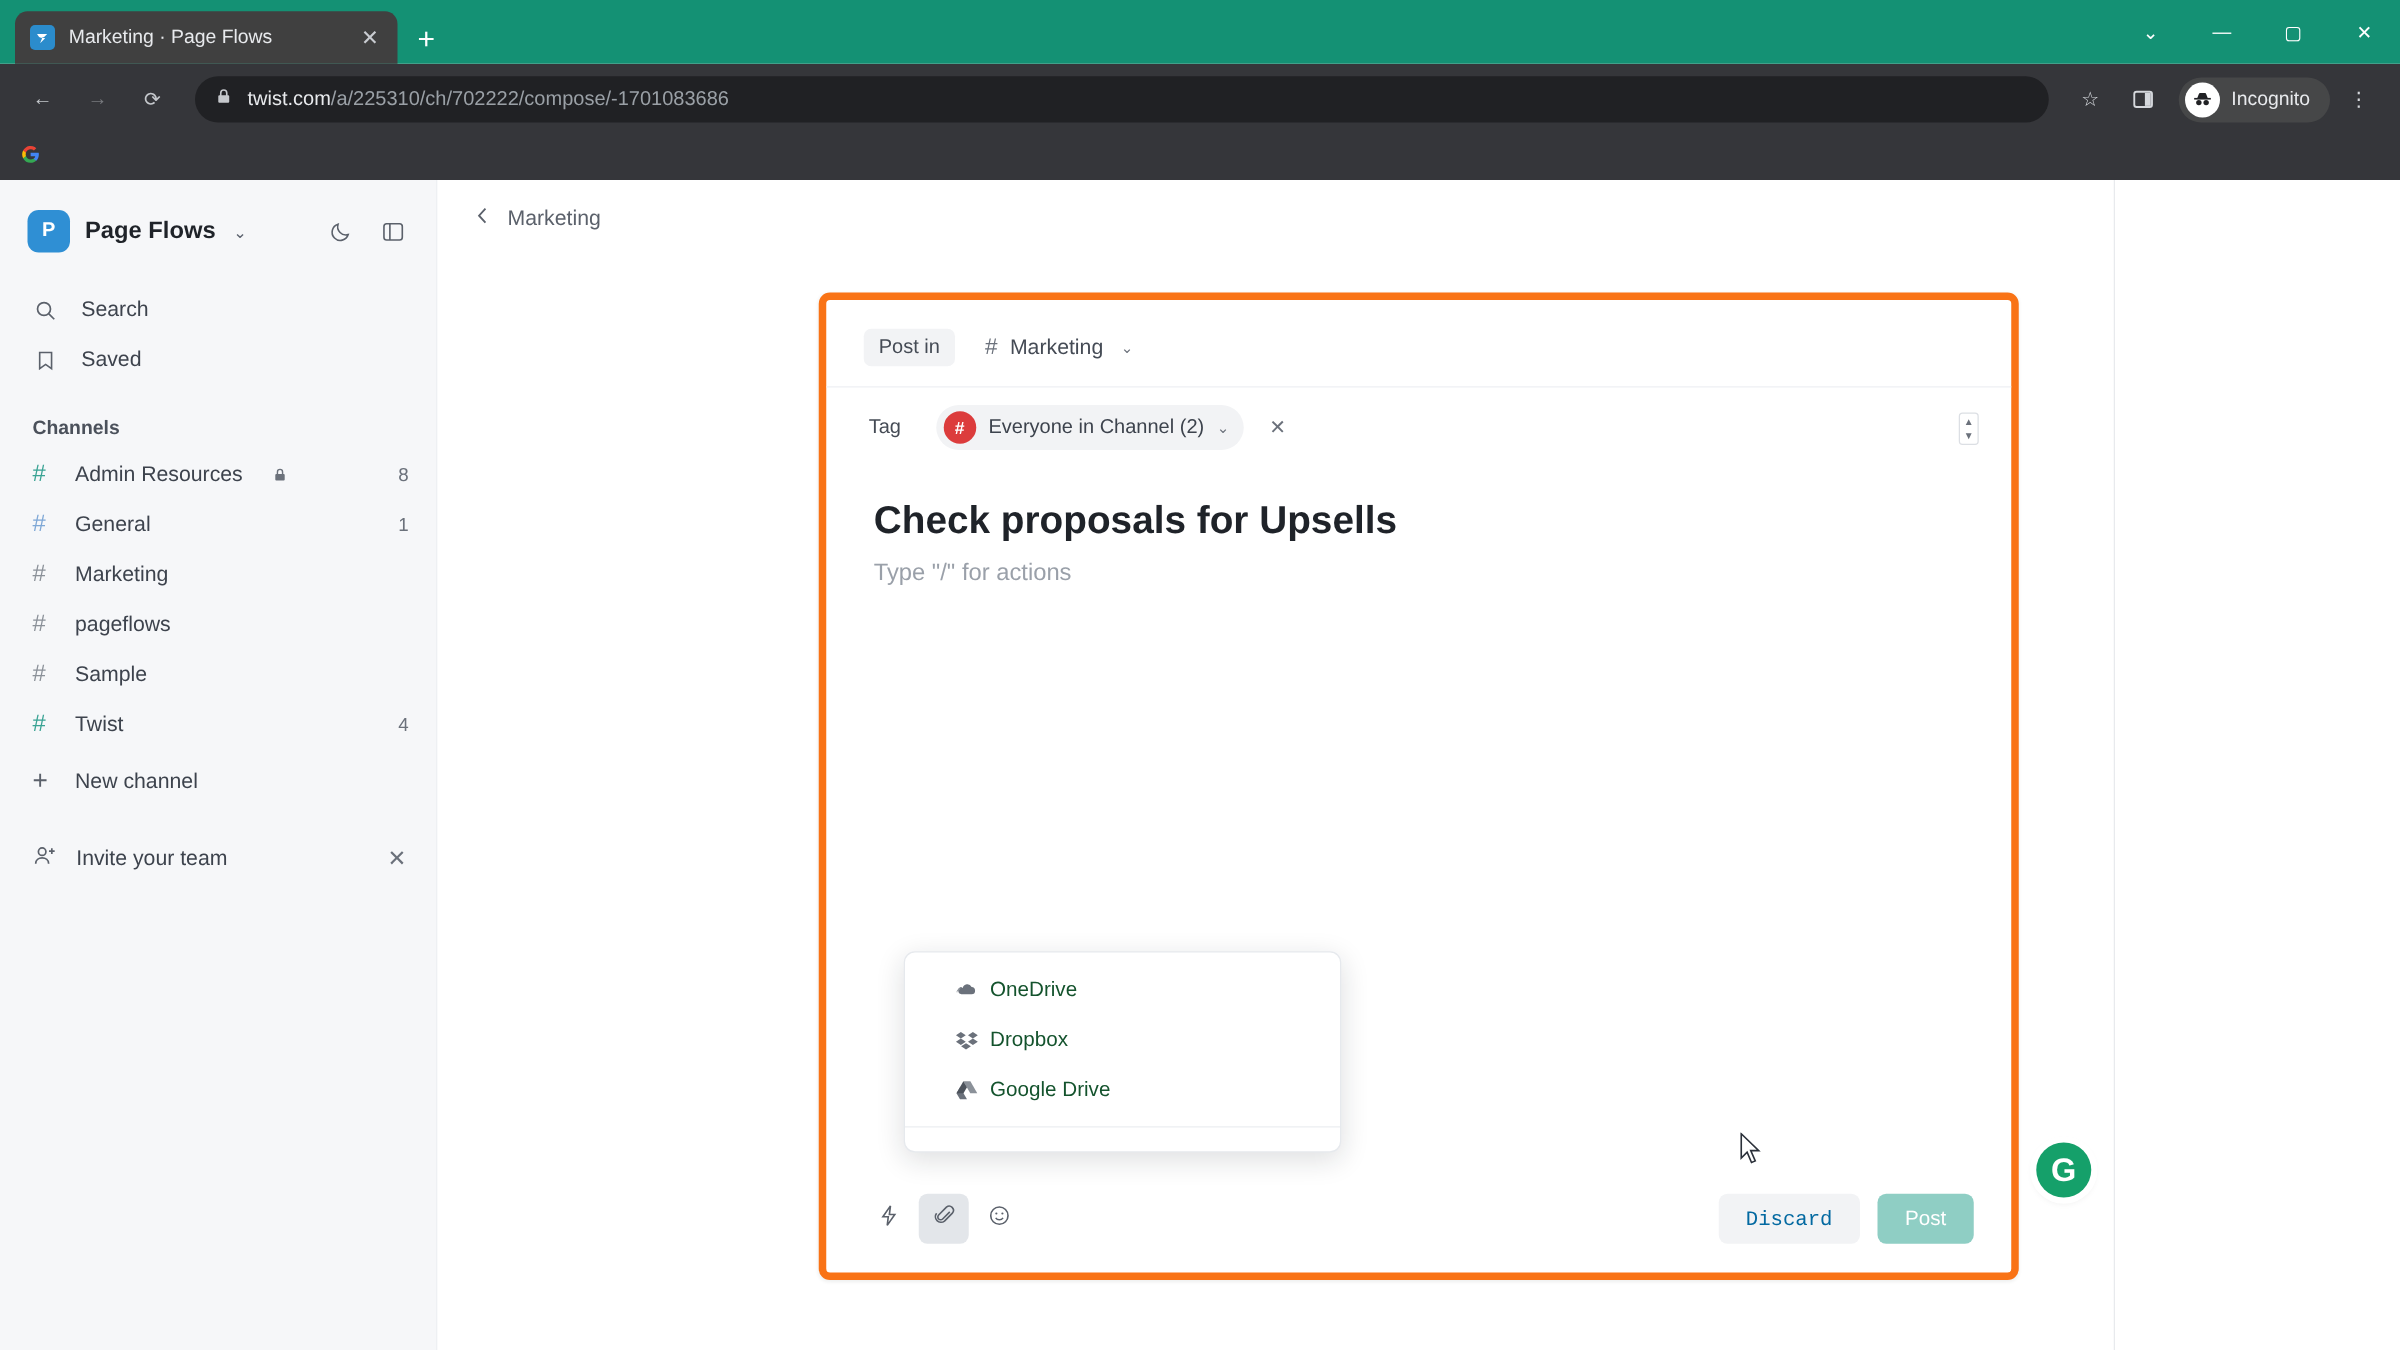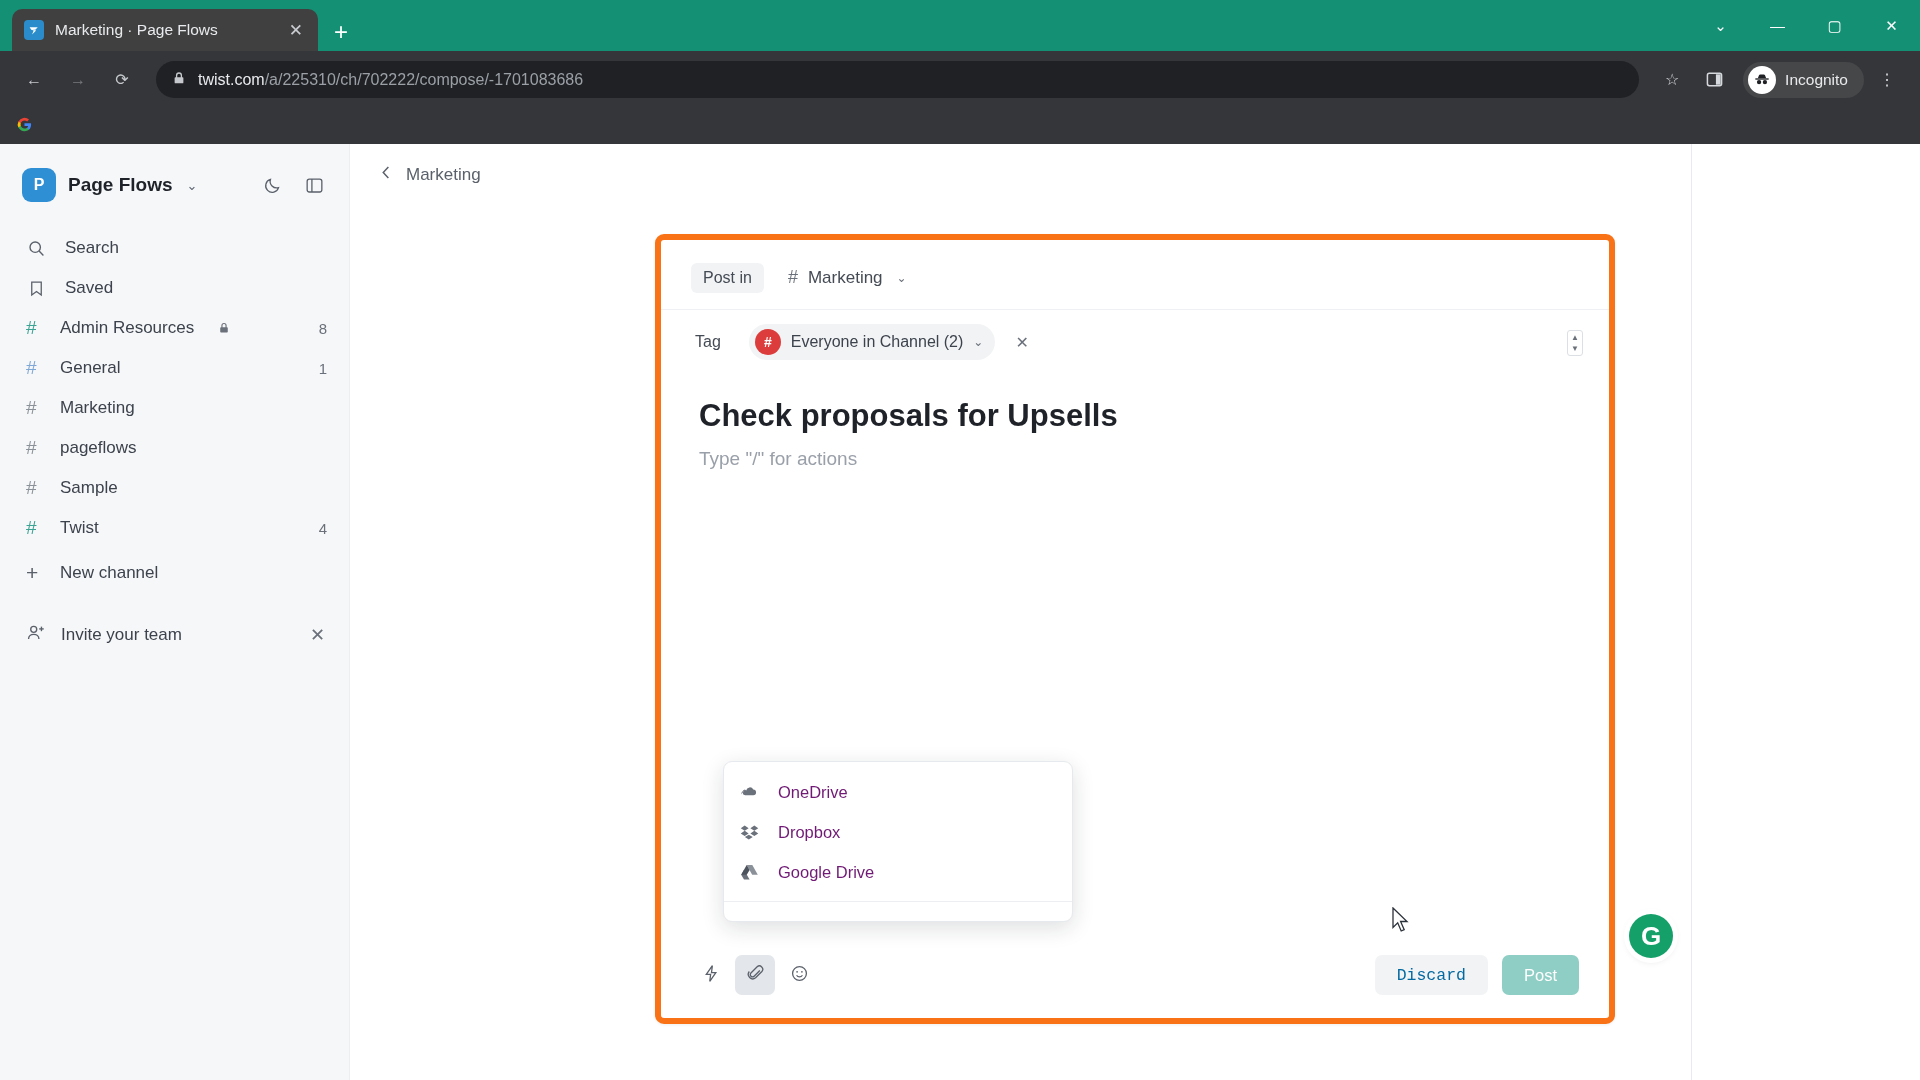--- a/index.html
+++ b/index.html
@@ -385,6 +385,7 @@
       </div>
     </div>
 
+    <div class="section-title">Channels</div>
 
     <div class="ch-item">
       <span class="ch-hash" style="color:#3aa394">#</span>

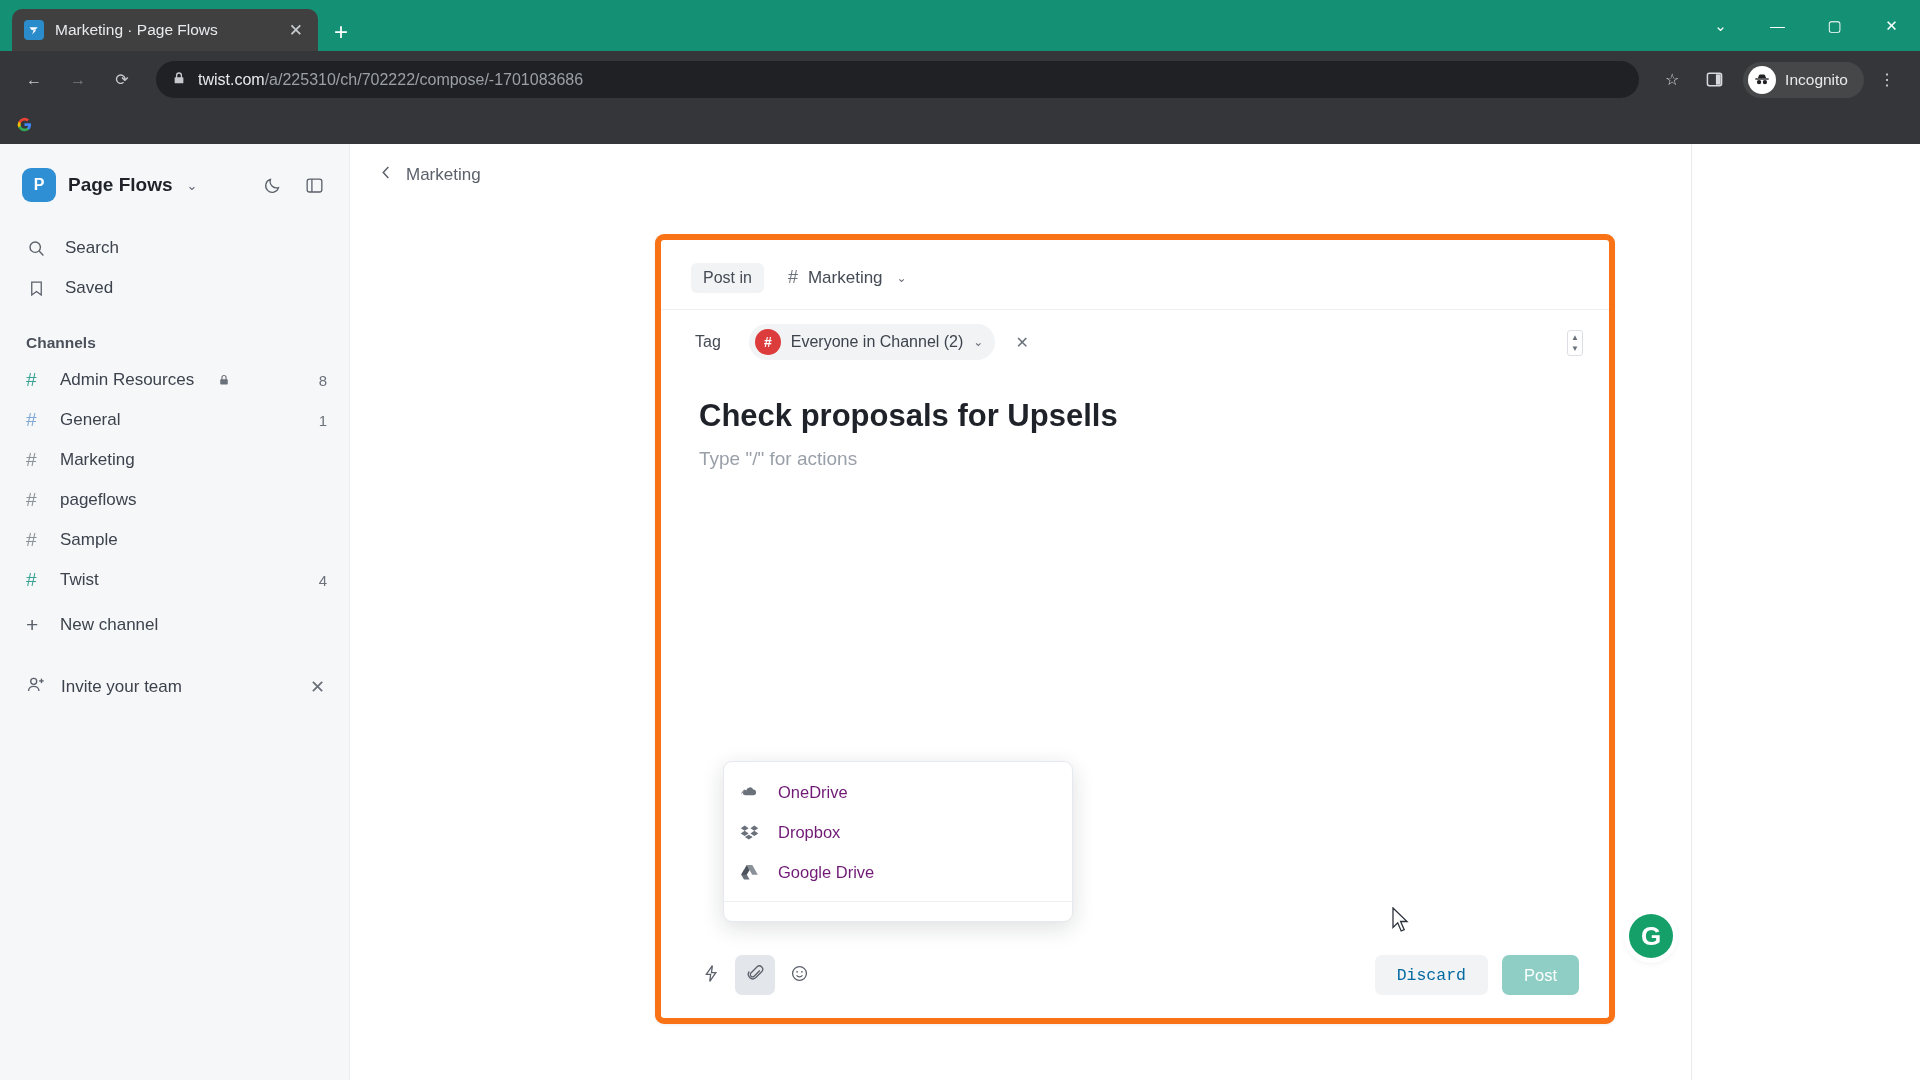--- a/index.html
+++ b/index.html
@@ -251,7 +251,7 @@
   }
   .attach-item {
     height: 40px; display: flex; align-items: center;
-    gap: 18px; padding: 0 14px; font-size: 16.5px; color: #701a75;
+    gap: 8px; padding: 0 38px; font-size: 16.5px; color: #14532d;
   }
   .attach-item .ico {
     width: 22px; height: 22px; flex: none;

